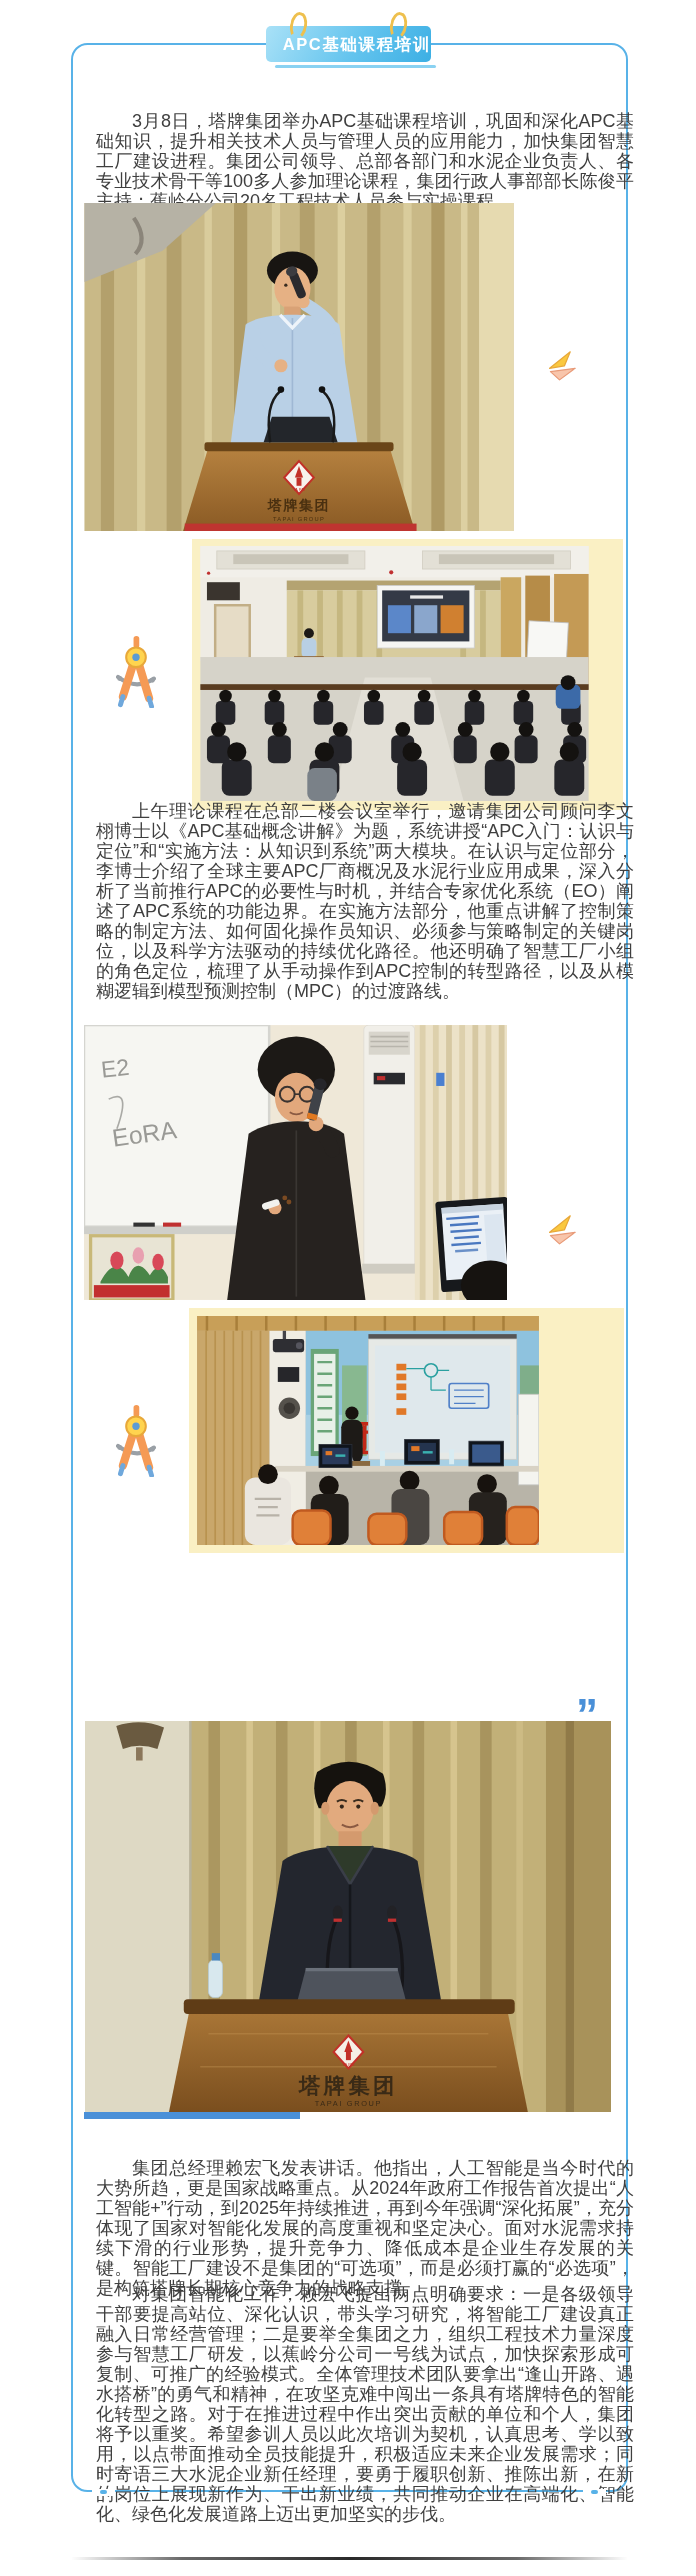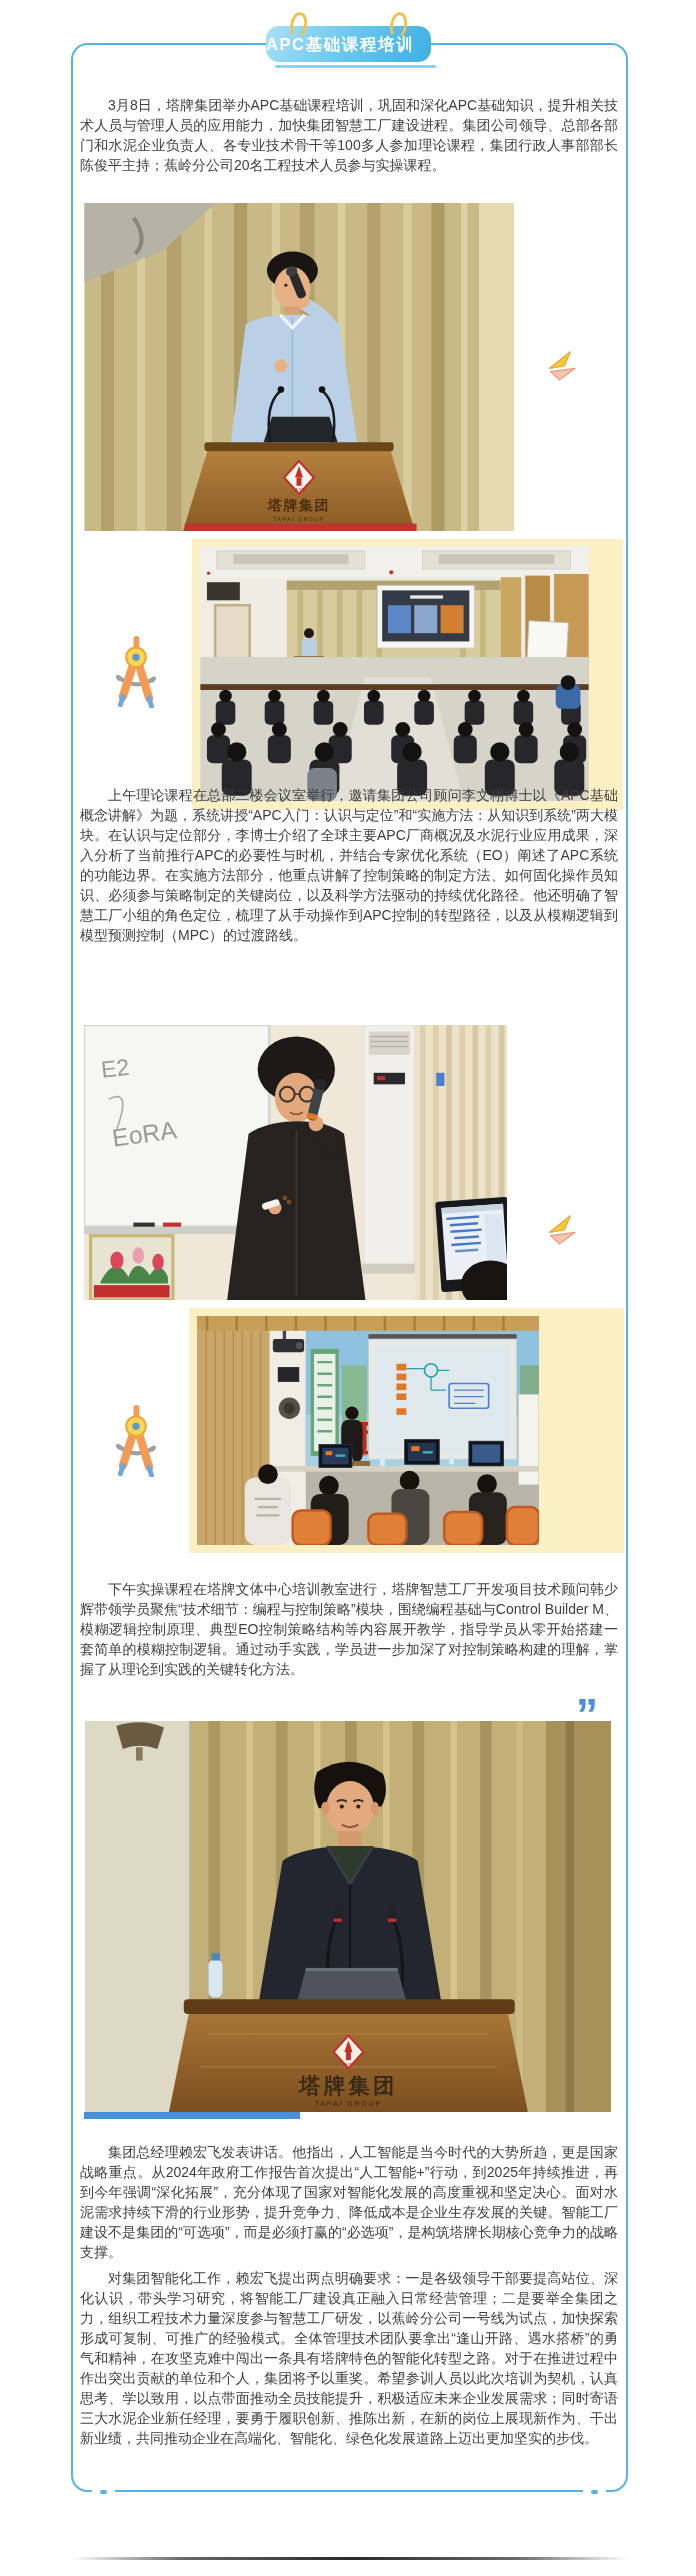--- a/index.html
+++ b/index.html
@@ -8,9 +8,9 @@
   .frame{position:absolute;left:71px;top:43px;width:557px;height:2449px;box-sizing:border-box;
          border:2.5px solid #58b2e8;border-radius:16.5px;}
   .badge{position:absolute;left:266px;top:25.5px;width:165px;height:36px;line-height:36px;
-         text-align:left;color:#ffffff;font-size:16.5px;font-weight:bold;letter-spacing:1.6px;
+         text-align:right;color:#ffffff;font-size:16.5px;font-weight:bold;letter-spacing:1.6px;
          background:linear-gradient(120deg,#a9e1f7 0%,#64c4ee 55%,#3cafe4 100%);
-         border-radius:13px;z-index:5;}
+         border-radius:5px;z-index:5;}
   .badge-underline{position:absolute;left:275px;top:65px;width:161px;height:3.3px;background:#8ad2f2;
          border-radius:1.6px;z-index:4;}
   .ring{position:absolute;width:10.7px;height:21.4px;border:3.3px solid #eec04e;border-radius:50%;

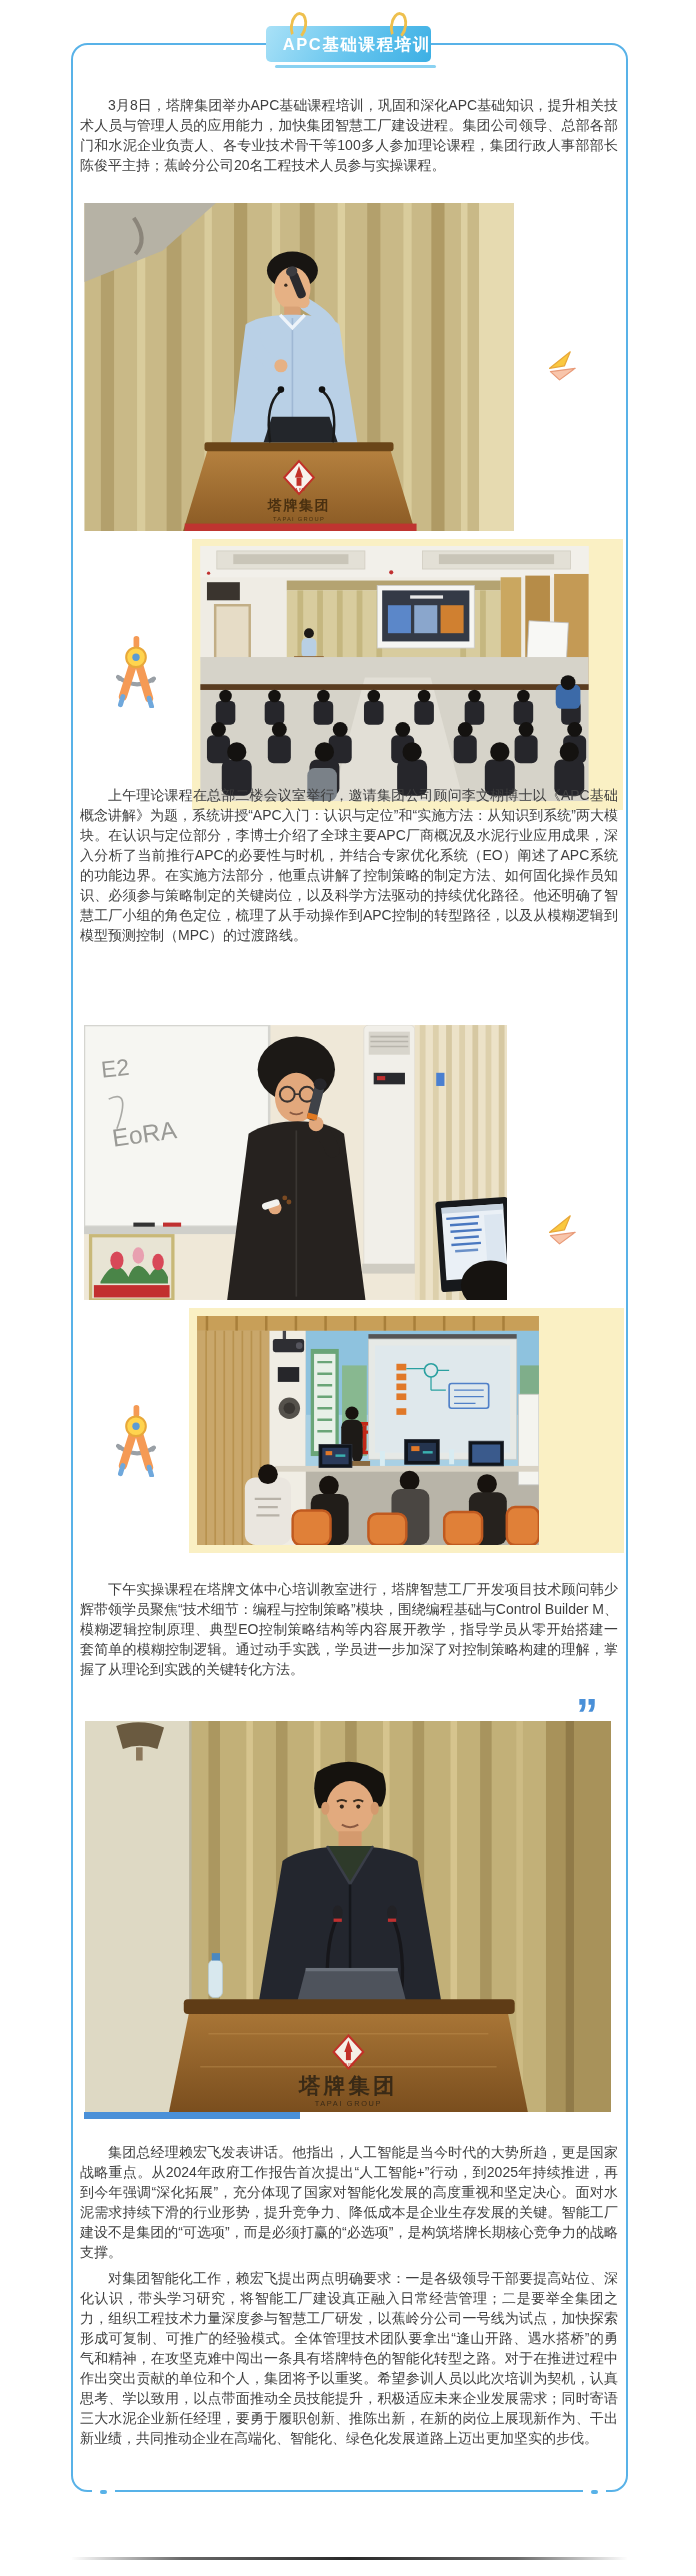--- a/index.html
+++ b/index.html
@@ -17,7 +17,7 @@
         border-bottom-color:transparent;z-index:6;}
   .ring-l{left:290px;top:11.5px;transform:rotate(10deg);}
   .ring-r{left:390px;top:11.5px;transform:rotate(10deg);}
-  .para{position:absolute;left:80px;width:538px;margin:0;font-size:14px;line-height:20px;
+  .para{position:absolute;left:80px;width:538px;margin:16px;font-size:18px;line-height:20px;
         color:#3f3f3f;text-align:justify;text-indent:2em;}
   .photo{position:absolute;display:block;}
   .panel{position:absolute;background:#faf0c4;}

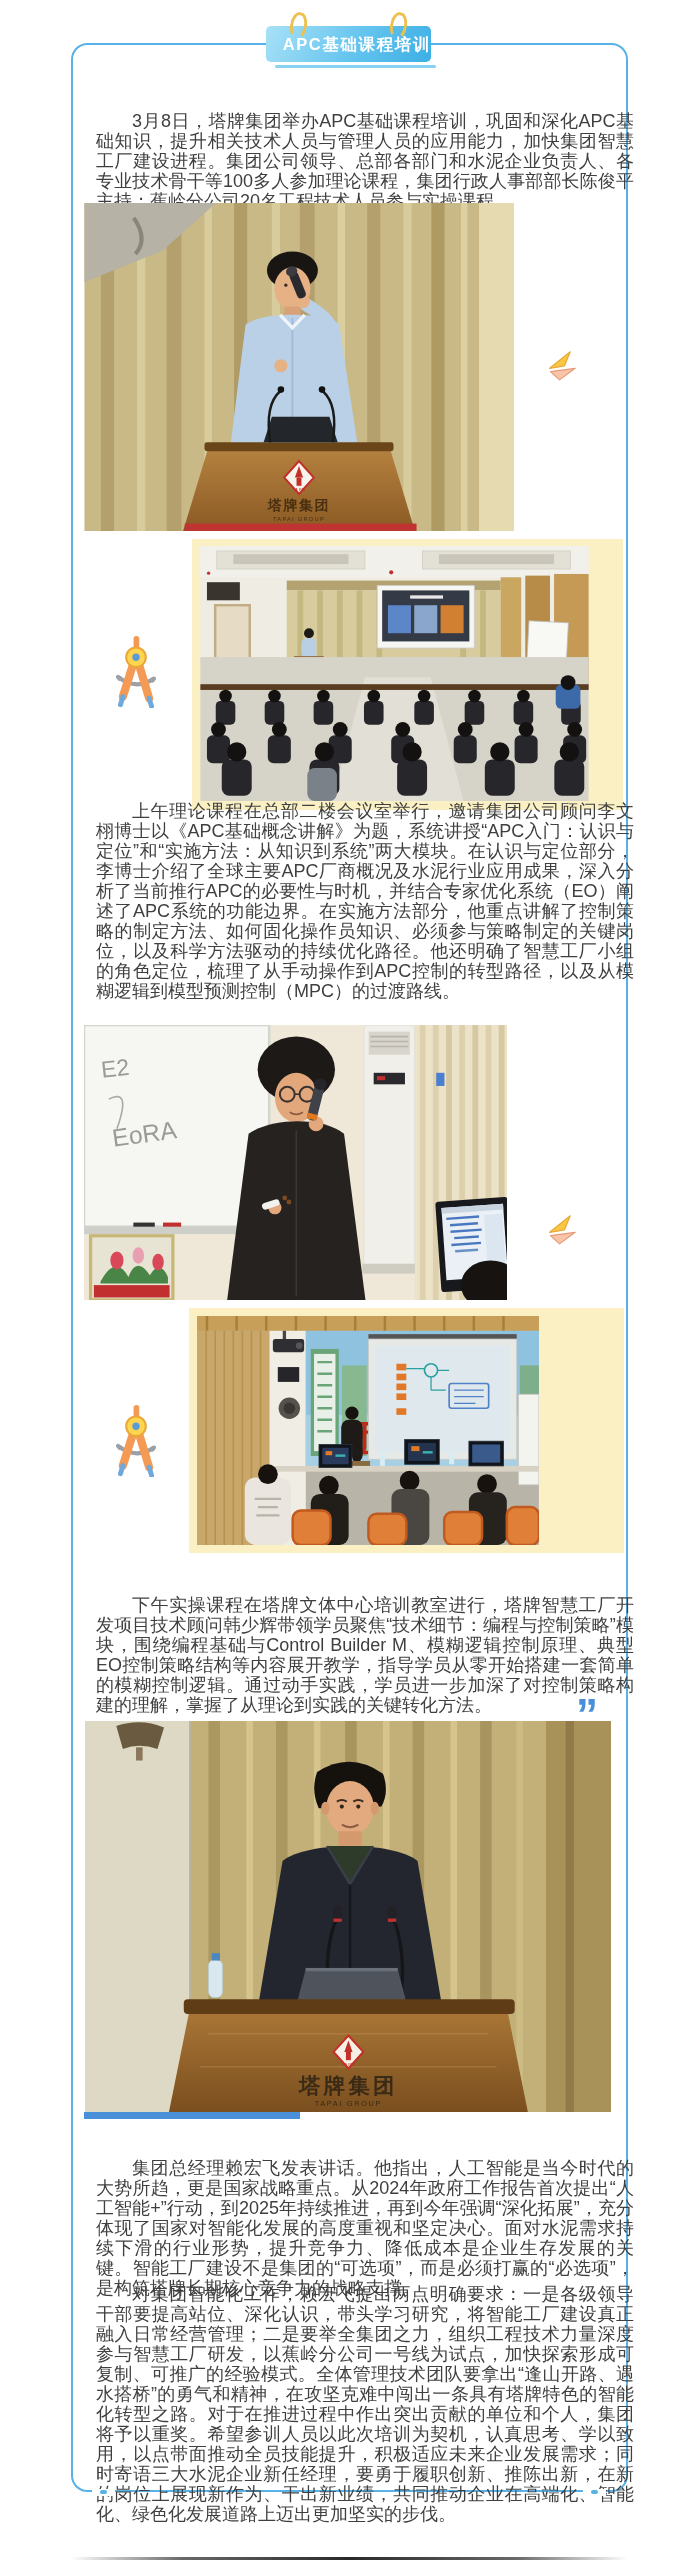--- a/index.html
+++ b/index.html
@@ -388,7 +388,6 @@
     <circle cx="24" cy="26" r="4.5" fill="#5b9bd5"></circle>
   </svg>
 
-  <p class="para" style="top:1579px">下午实操课程在塔牌文体中心培训教室进行，塔牌智慧工厂开发项目技术顾问韩少辉带领学员聚焦“技术细节：编程与控制策略”模块，围绕编程基础与Control Builder M、模糊逻辑控制原理、典型EO控制策略结构等内容展开教学，指导学员从零开始搭建一套简单的模糊控制逻辑。通过动手实践，学员进一步加深了对控制策略构建的理解，掌握了从理论到实践的关键转化方法。</p>
 
   <div class="quote">”</div>
 

